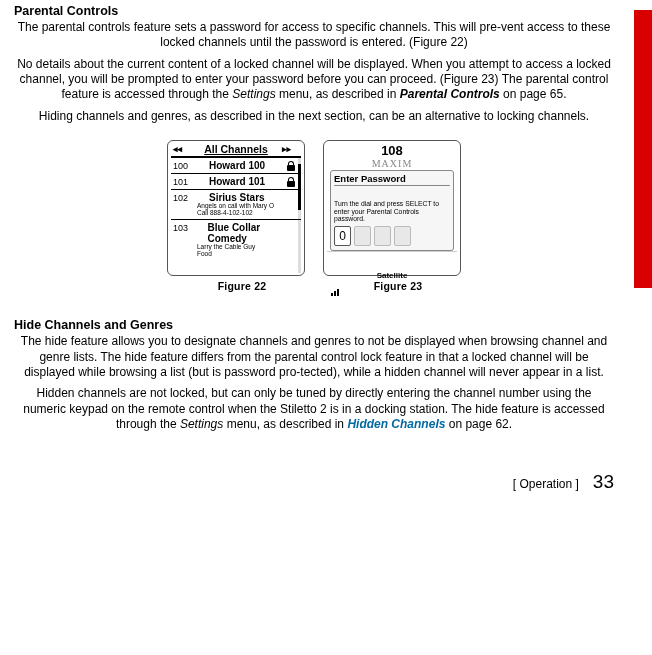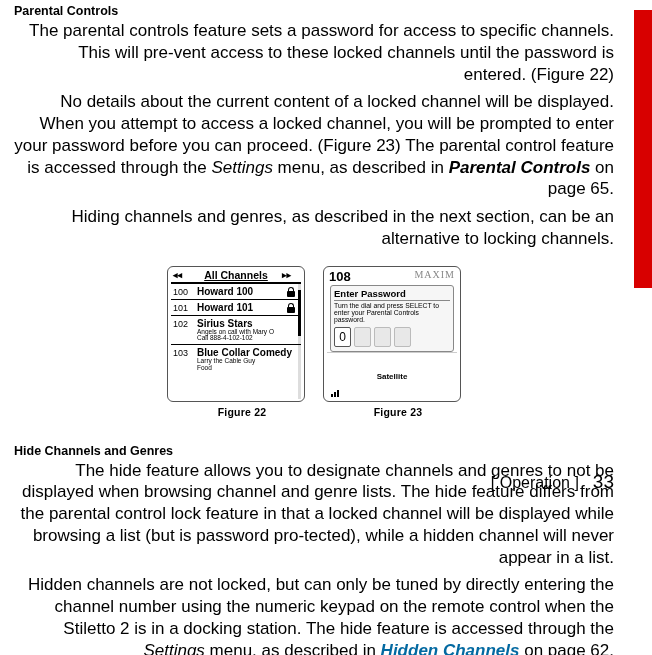--- a/index.html
+++ b/index.html
@@ -7,7 +7,7 @@
   .page { position: relative; width: 652px; height: 515px; padding: 4px 38px 0 14px; }
   .red-tab { position: absolute; right: 0; top: 10px; width: 18px; height: 278px; background: #d80000; }
   h2.section { font-size: 12.5px; font-weight: bold; margin-bottom: 2px; }
-  p.body { font-size: 17px; line-height: 1.28; margin-bottom: 6px; text-align: right; }
+  p.body { font-size: 12px; line-height: 1.28; margin-bottom: 6px; text-align: center; }
   p.body .ital { font-style: italic; }
   p.body .boldital { font-style: italic; font-weight: bold; }
   p.body .redbold { color: #0369a1; font-weight: bold; font-style: italic; }

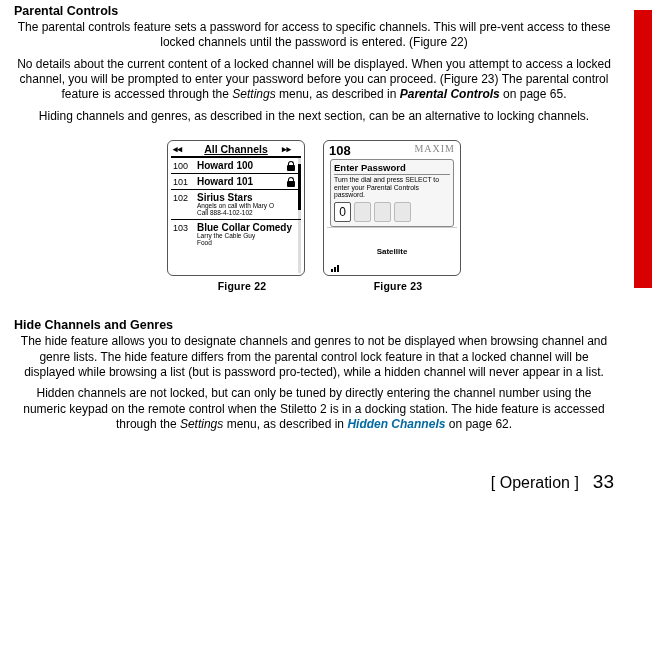--- a/index.html
+++ b/index.html
@@ -35,7 +35,7 @@
   .dev .lock::after { content:""; position:absolute; top:0; left:1px; width:4px; height:4px; border:1px solid #000; border-bottom:none; border-radius:3px 3px 0 0;}
 
   
-  .dev2 .brandrow { display:flex; align-items:flex-start; justify-content:space-between; padding:0 2px; }
+  .dev2 .brandrow { display:flex; align-items:center; justify-content:space-between; padding:0 2px;flex-direction:column; }
   .dev2 .chno { font-size: 13px; font-weight: bold; }
   .dev2 .brand { font-family: 'Times New Roman', serif; font-size: 10px; letter-spacing: 1px; color:#888; }
   .dev2 .panel { margin: 1px 3px 0; border: 1px solid #888; border-radius: 3px; padding: 2px 3px 4px; background:#f6f6f6; }

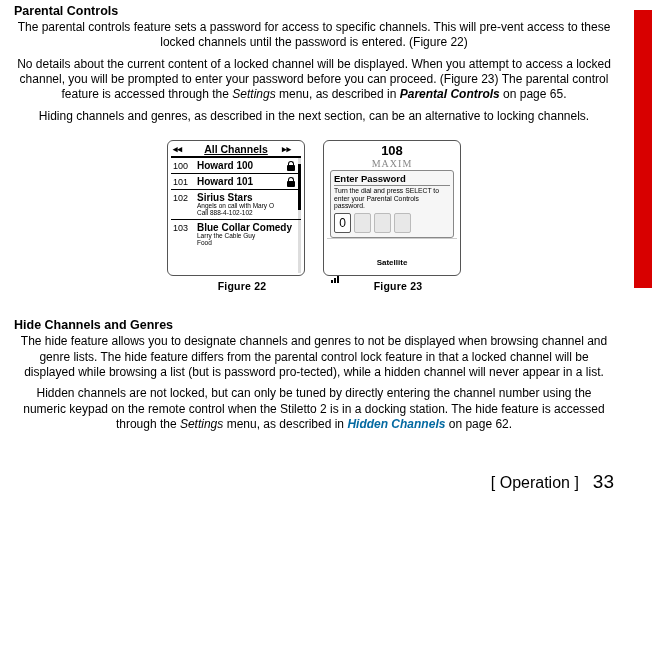--- a/index.html
+++ b/index.html
@@ -26,7 +26,7 @@
   .dev .scrollbar::after { content:""; position:absolute; left:0; top:6px; width:3px; height:46px; background:#000; }
   .dev .row { border-bottom: 1px solid #000; padding: 2px 6px 2px 2px; position: relative; }
   .dev .row.last { border-bottom: none; }
-  .dev .chline { display: flex; gap: 4px; align-items: baseline; }
+  .dev .chline { display: flex; gap: 16px; align-items: baseline; }
   .dev .num { font-size: 9px; width: 20px; }
   .dev .name { font-size: 10px; font-weight: bold; }
   .dev .sub { font-size: 6.5px; margin-left: 24px; line-height: 1.05; }

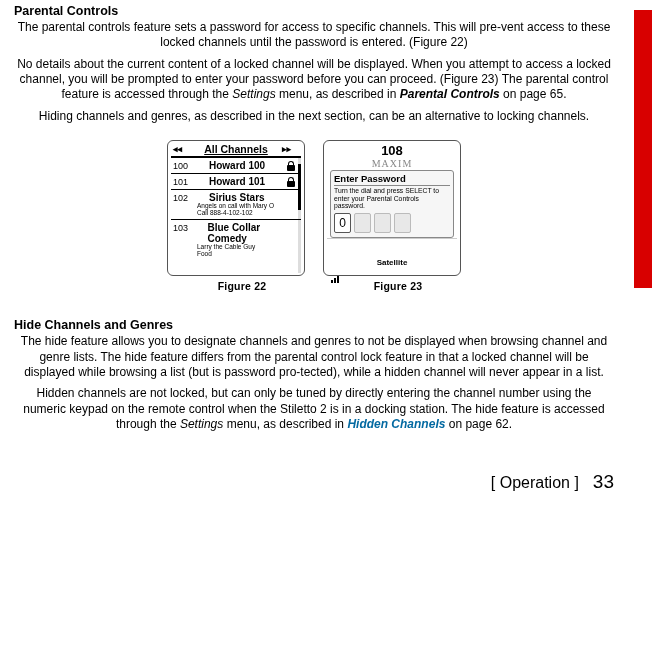--- a/index.html
+++ b/index.html
@@ -39,7 +39,7 @@
   .dev2 .chno { font-size: 13px; font-weight: bold; }
   .dev2 .brand { font-family: 'Times New Roman', serif; font-size: 10px; letter-spacing: 1px; color:#888; }
   .dev2 .panel { margin: 1px 3px 0; border: 1px solid #888; border-radius: 3px; padding: 2px 3px 4px; background:#f6f6f6; }
-  .dev2 .ptitle { font-size: 9.5px; font-weight: bold; border-bottom:1px solid #888; padding-bottom:1px; margin-bottom:1px;}
+  .dev2 .ptitle { font-size: 9.5px; font-weight: bold; border-bottom:1px solid #888; padding-bottom:1px; margin-bottom:14px;}
   .dev2 .pinstr { font-size: 6.8px; line-height:1.1; margin-bottom:3px; }
   .dev2 .pins { display:flex; gap:3px; }
   .dev2 .pin { width:17px; height:20px; border:1px solid #555; border-radius:2px; background:#fff; font-size:12px; display:flex; align-items:center; justify-content:center; }

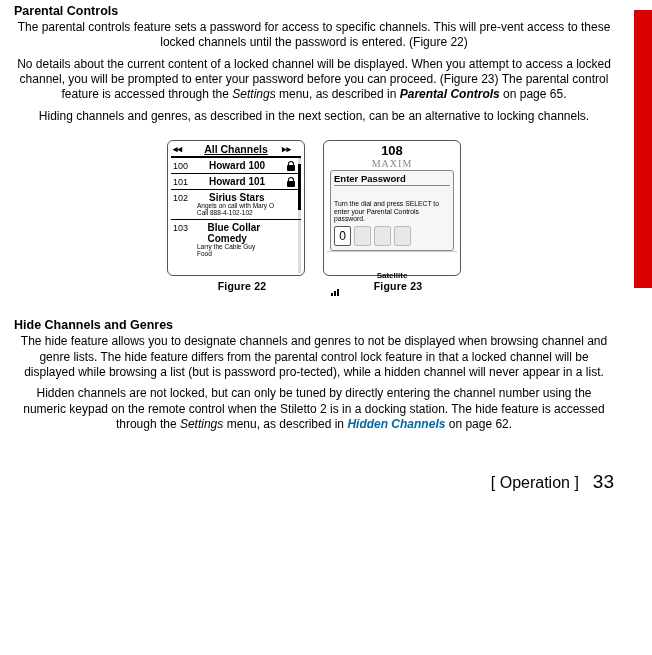--- a/index.html
+++ b/index.html
@@ -51,7 +51,7 @@
   .dev2 .ftr::before{content:"";position:absolute;top:0;left:0;right:0;border-top:1px solid #ccc;}
 
   .footer { position: absolute; right: 38px; bottom: 22px; display: flex; align-items: baseline; gap: 14px; }
-  .footer .sect { font-size: 16px; }
+  .footer .sect { font-size: 12px; }
   .footer .sect .b1, .footer .sect .b2 { font-weight: normal; }
   .footer .pgno { font-size: 19px; }
 </style>

